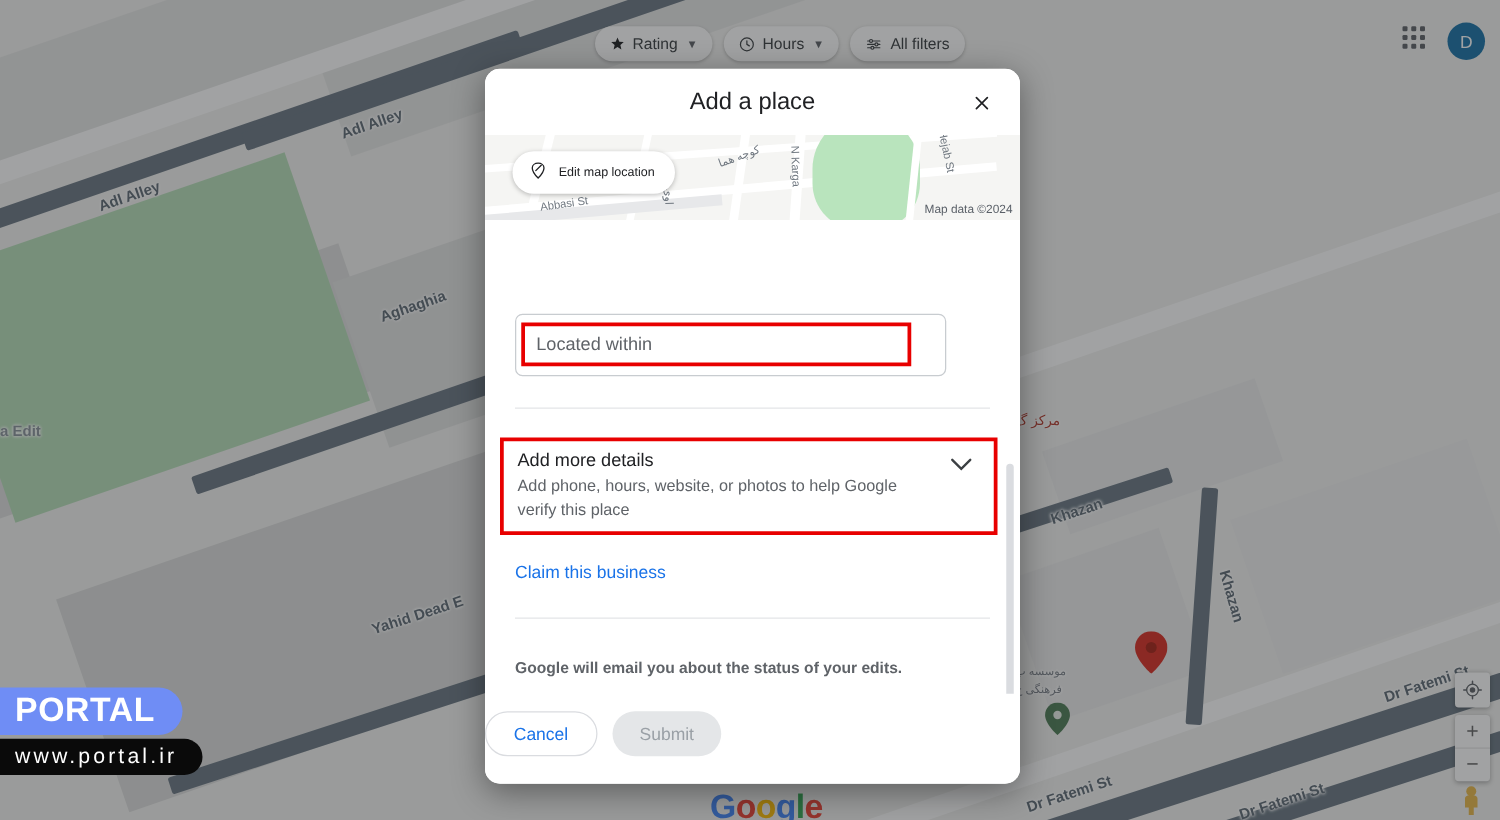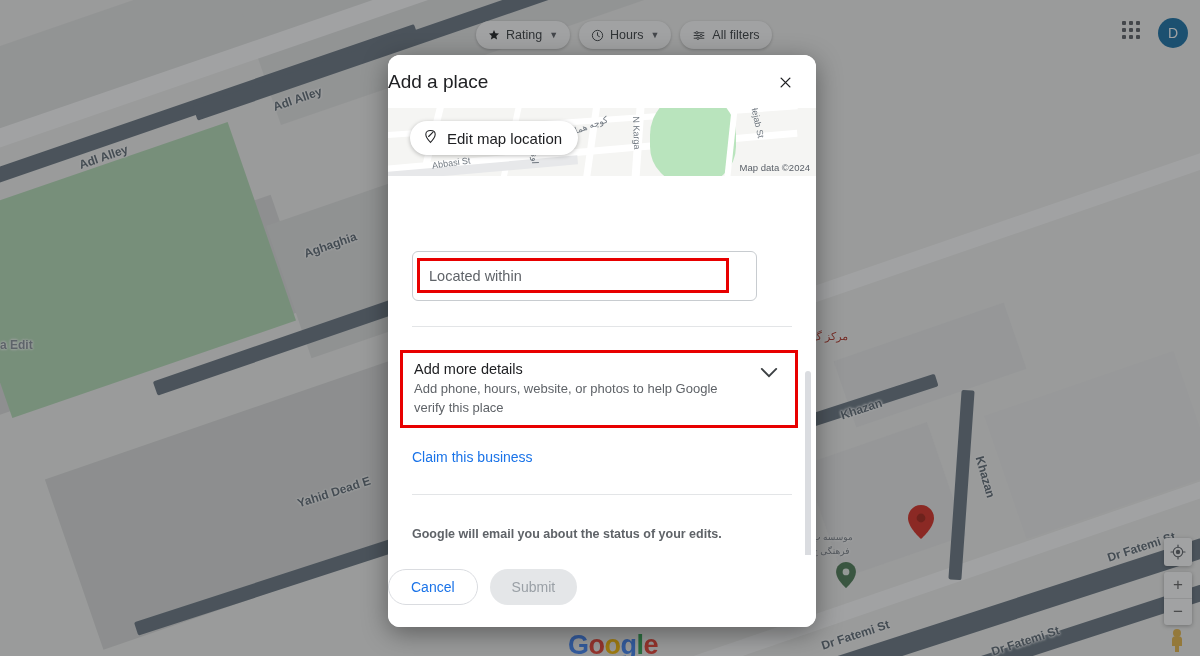--- a/index.html
+++ b/index.html
@@ -74,7 +74,7 @@
     background:#fff;border-radius:12px;z-index:20;overflow:hidden;
     box-shadow:0 6px 26px rgba(0,0,0,.4);display:flex;flex-direction:column;}
   .dlg-head{height:53px;flex:0 0 53px;display:flex;align-items:center;
-    position:relative;background:#fff;}
+    justify-content:center;position:relative;background:#fff;}
   .dlg-title{font-size:19px;color:#202124;font-weight:400;}
   .dlg-close{position:absolute;right:18px;top:14px;width:26px;height:26px;
     display:flex;align-items:center;justify-content:center;color:#202124;

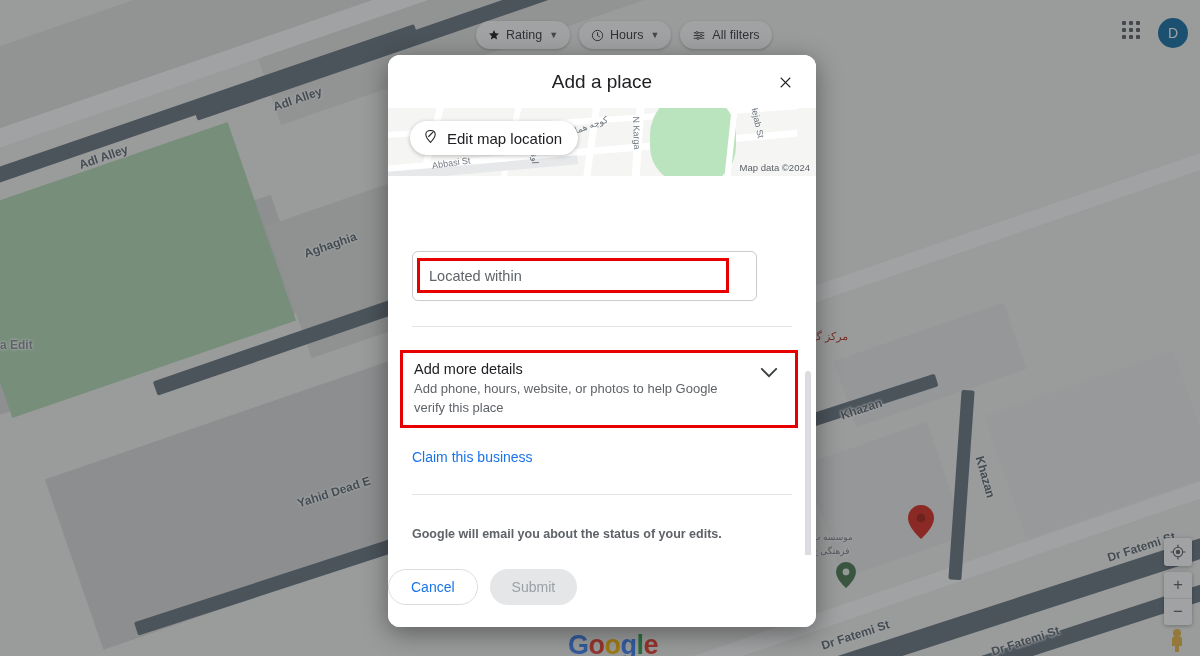--- a/index.html
+++ b/index.html
@@ -93,7 +93,7 @@
   .editloc{position:absolute;left:22px;top:13px;height:34px;display:flex;
     align-items:center;gap:9px;padding:0 16px 0 13px;background:#fff;
     border-radius:18px;box-shadow:0 1px 4px rgba(0,0,0,.26);
-    font-size:15px;color:#202124;white-space:nowrap;cursor:pointer;}
+    font-size:10px;color:#202124;white-space:nowrap;cursor:pointer;}
 
   
   .lw-wrap{position:absolute;left:24px;top:143px;width:345px;height:50px;}

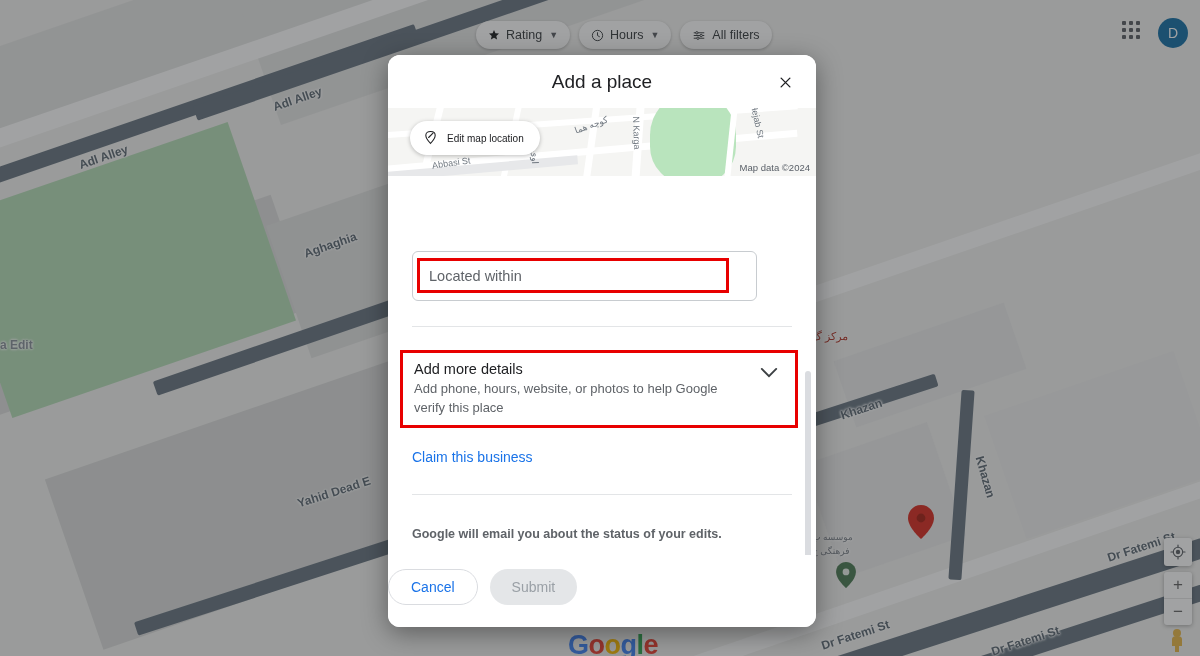--- a/index.html
+++ b/index.html
@@ -350,6 +350,10 @@
     </div>
   </div>
 
+  <div class="wm">
+    <div class="wm-top">PORTAL</div><br>
+    <div class="wm-bot">www.portal.ir</div>
+  </div>
 
 </div>
 

